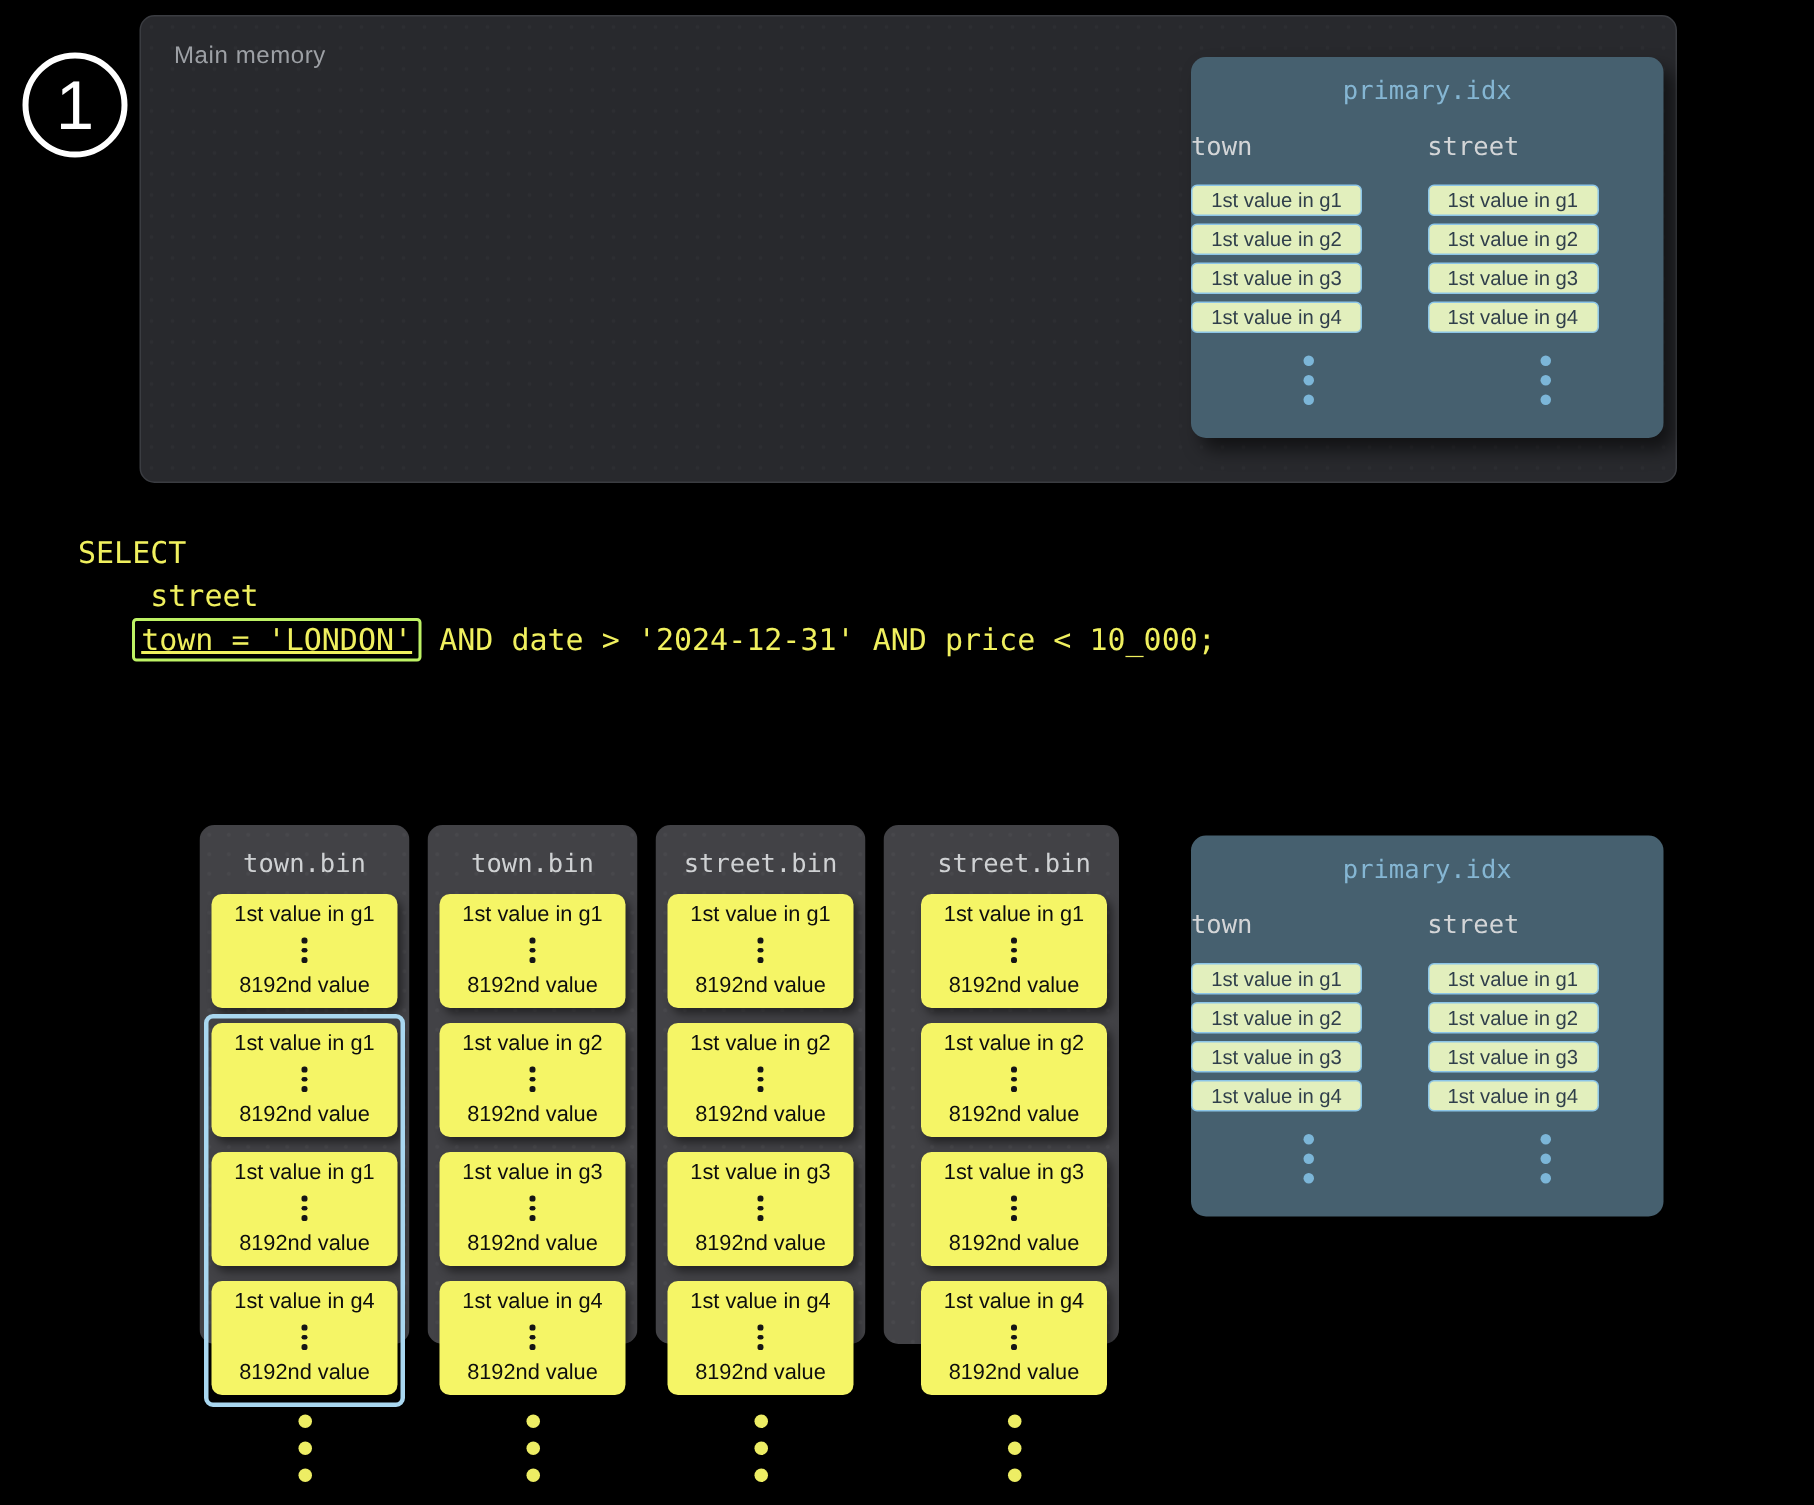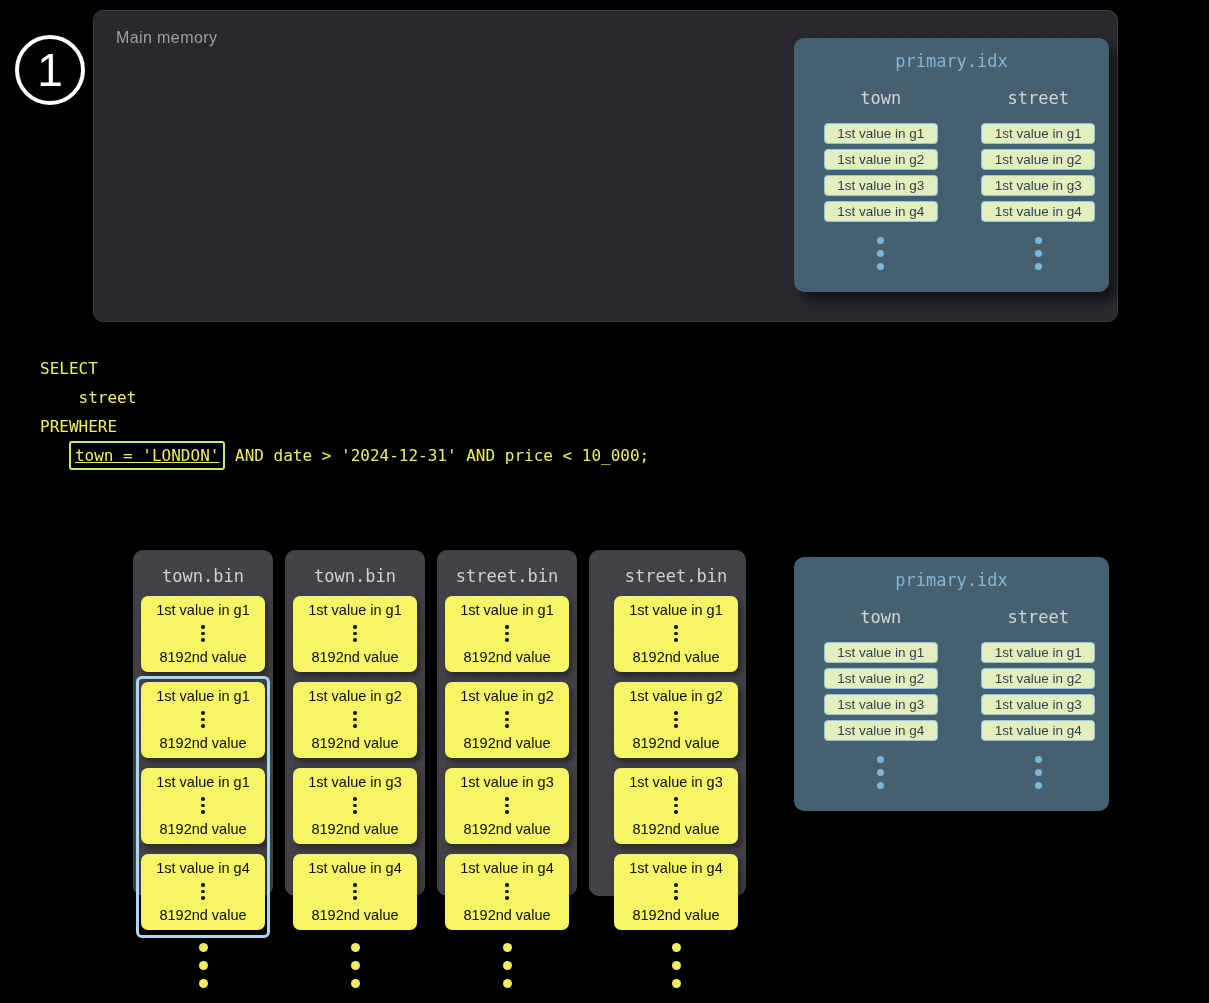--- a/index.html
+++ b/index.html
@@ -28,7 +28,7 @@
   .idx-title{text-align:center;margin-top:13px;font-family:"DejaVu Sans Mono",monospace;
     font-size:17px;color:#85b6d3;}
   .idx-cols{display:flex;margin-top:17px;}
-  .idx-col{width:50%;display:flex;flex-direction:column;align-items:center;padding-left:16px;}
+  .idx-col{width:50%;display:flex;flex-direction:column;}
   .idx-col-header{font-family:"DejaVu Sans Mono",monospace;font-size:17px;
     color:#d3d5d7;margin-bottom:15px;}
   .chip{width:114px;height:21px;box-sizing:border-box;background:#e2efbd;

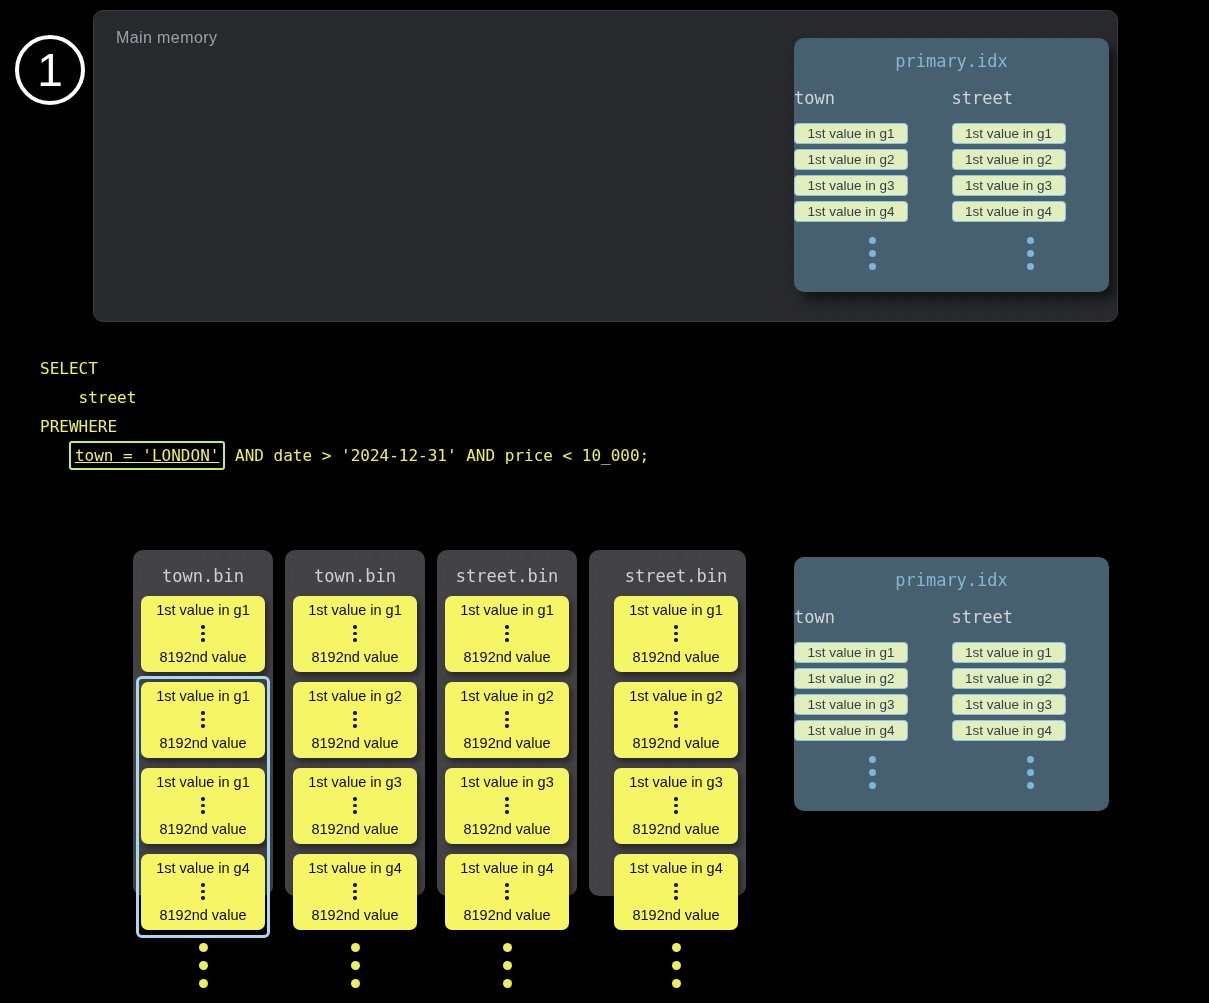--- a/index.html
+++ b/index.html
@@ -39,8 +39,8 @@
   .idx-dots i{width:7px;height:7px;border-radius:50%;background:#7cb6d8;display:block;}
 
   
-  .sql{position:absolute;left:40px;top:354px;margin:0;
-    font-family:"DejaVu Sans Mono",monospace;font-size:16px;line-height:29px;
+  .sql{position:absolute;left:52px;top:354px;margin:0;
+    font-family:"DejaVu Sans Mono",monospace;font-size:20px;line-height:29px;
     color:#f0f05e;white-space:pre;}
   .sql-line{height:29px;}
   .sql-highlight{display:inline-block;border:2px solid #bef264;border-radius:3px;

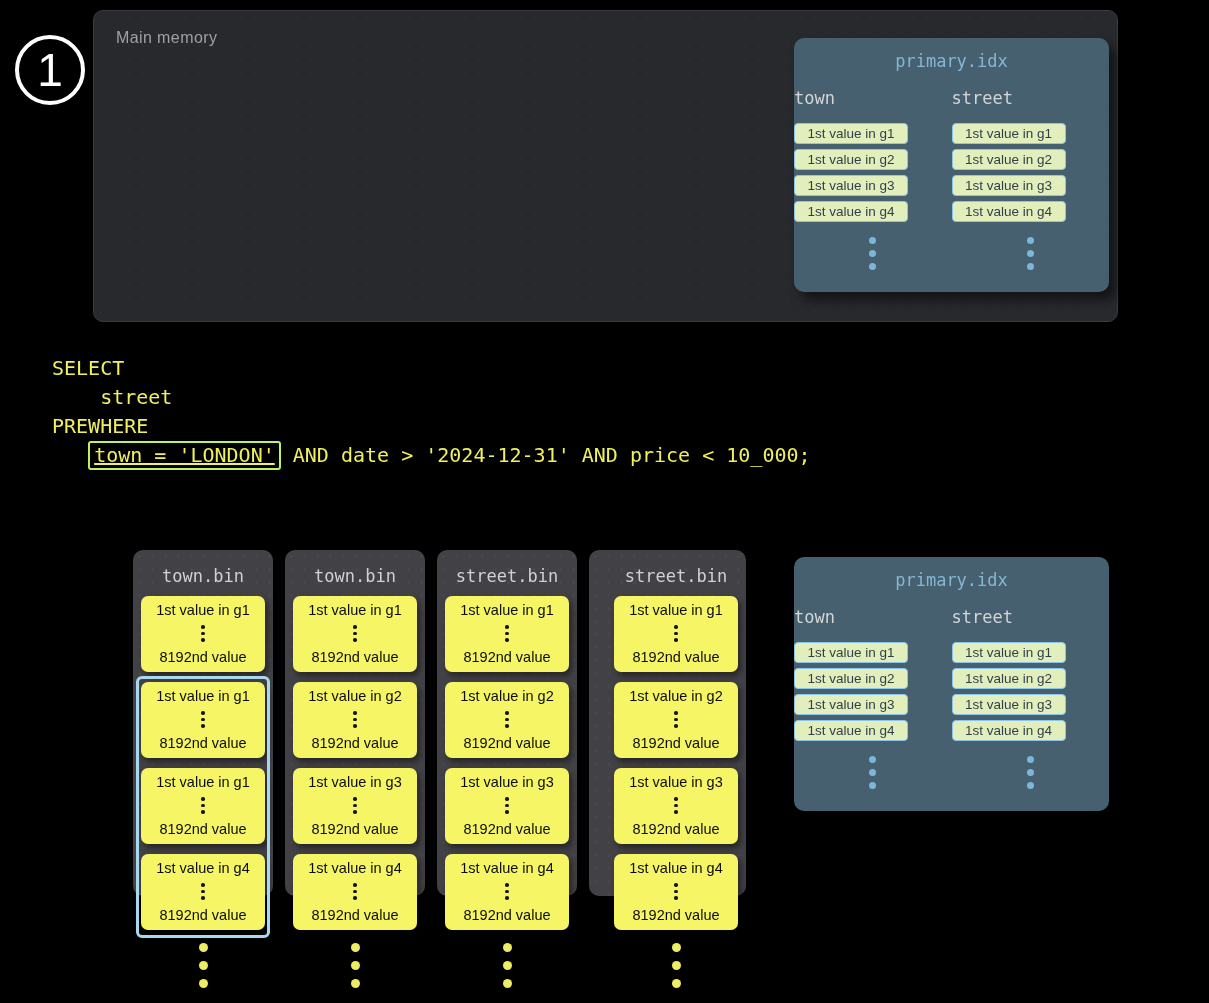--- a/index.html
+++ b/index.html
@@ -108,7 +108,7 @@
   </div>
 </div>
 
-<pre class="sql"><div class="sql-line">SELECT</div><div class="sql-line">    street</div><div class="sql-line">PREWHERE</div><div class="sql-line"><span>   </span><span class="sql-highlight">town = 'LONDON'</span><span> AND date &gt; '2024-12-31' AND price &lt; 10_000;</span></div></pre>
+<pre class="sql"><div class="sql-line">SELECT</div><div class="sql-line">    street</div><div class="sql-line"><span>   </span><span class="sql-highlight">town = 'LONDON'</span><span> AND date &gt; '2024-12-31' AND price &lt; 10_000;</span></div></pre>
 
 <div class="bin-panel bin-town">
   <div class="bin-title">town.bin</div>

